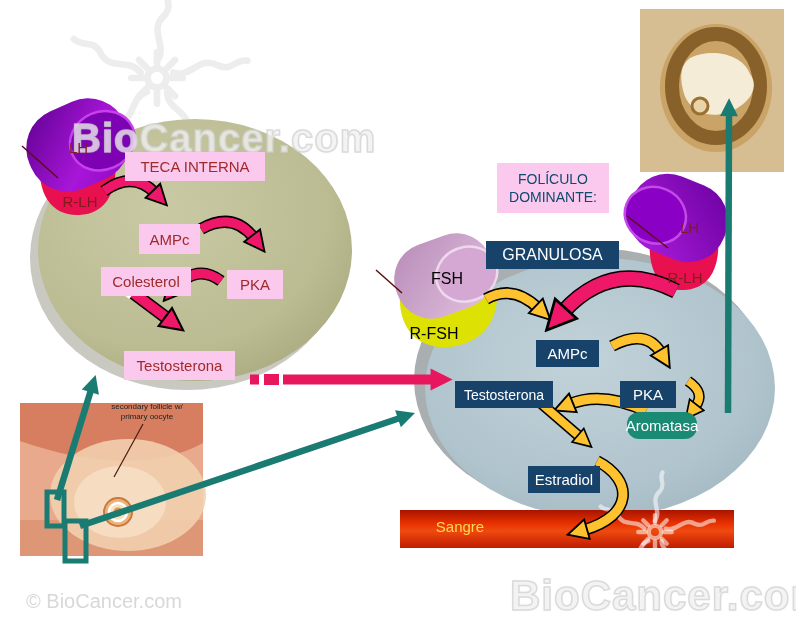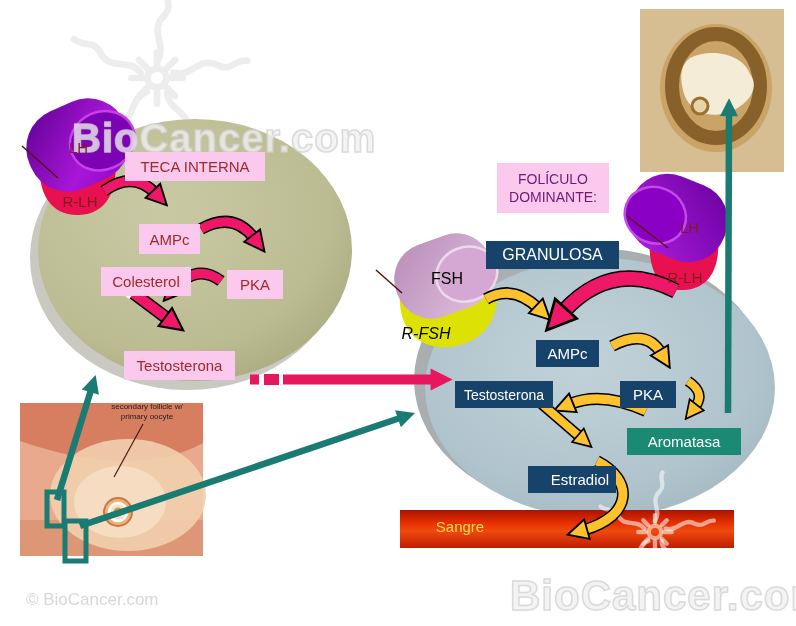--- a/index.html
+++ b/index.html
@@ -214,7 +214,7 @@
 <div class="lbl free black" style="left:56px;top:139px;width:45px;">LH</div>
 <div class="lbl free black" style="left:49px;top:193px;width:62px;">R-LH</div>
 
-<div class="lbl pinkbox" style="left:497px;top:163px;width:112px;height:50px;font-size:14px;color:#701a75;line-height:18px;">FOLÍCULO DOMINANTE:</div>
+<div class="lbl pinkbox" style="left:497px;top:163px;width:112px;height:50px;font-size:14px;color:#0c4a6e;line-height:18px;">FOLÍCULO DOMINANTE:</div>
 <div class="lbl navybox" style="left:486px;top:241px;width:133px;height:28px;font-size:16px;">GRANULOSA</div>
 <div class="lbl free white" style="left:417px;top:270px;width:60px;">FSH</div>
 <div class="lbl free white" style="left:392px;top:325px;width:68px;font-style:italic;">R-FSH</div>

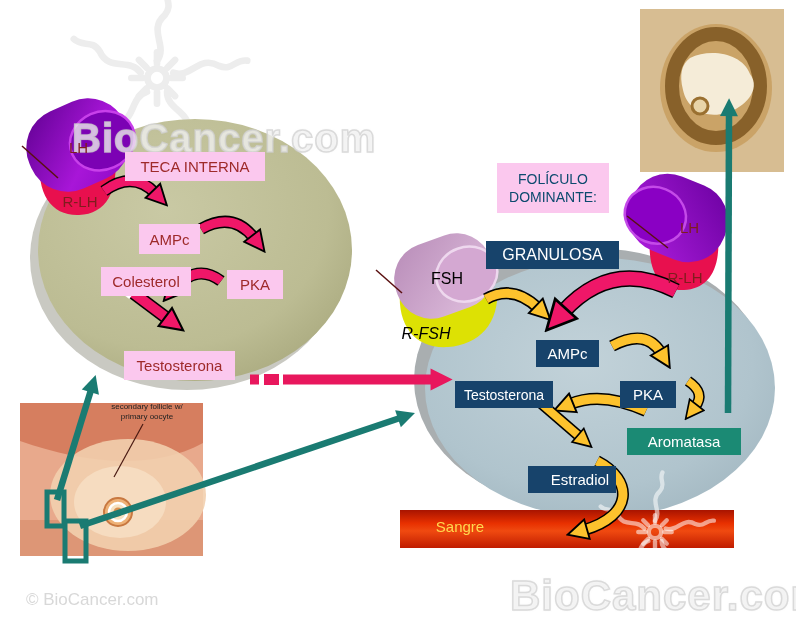--- a/index.html
+++ b/index.html
@@ -217,7 +217,7 @@
 <div class="lbl pinkbox" style="left:497px;top:163px;width:112px;height:50px;font-size:14px;color:#0c4a6e;line-height:18px;">FOLÍCULO DOMINANTE:</div>
 <div class="lbl navybox" style="left:486px;top:241px;width:133px;height:28px;font-size:16px;">GRANULOSA</div>
 <div class="lbl free white" style="left:417px;top:270px;width:60px;">FSH</div>
-<div class="lbl free white" style="left:392px;top:325px;width:68px;font-style:italic;">R-FSH</div>
+<div class="lbl free white" style="left:400px;top:325px;width:68px;">R-FSH</div>
 <div class="lbl free black" style="left:667px;top:219px;width:45px;">LH</div>
 <div class="lbl free black" style="left:659px;top:269px;width:52px;">R-LH</div>
 <div class="lbl navybox" style="left:536px;top:340px;width:63px;height:27px;">AMPc</div>

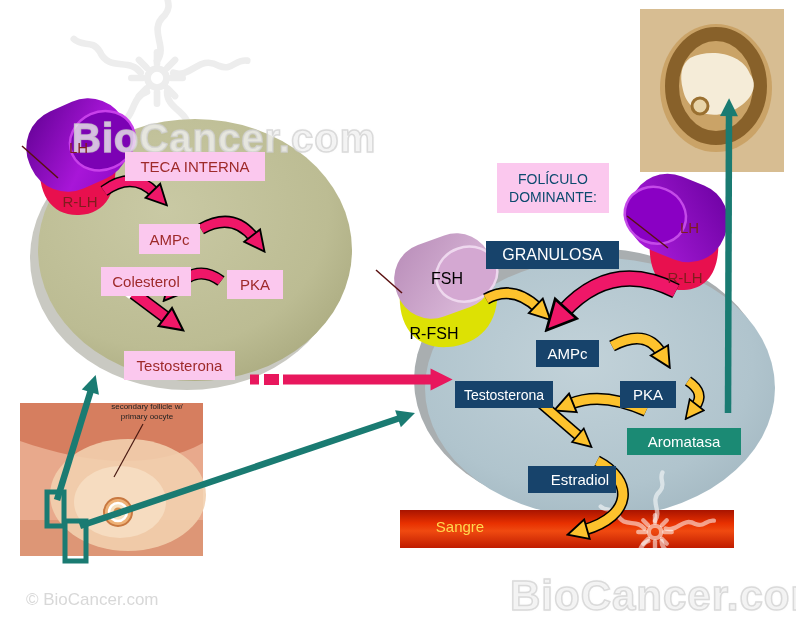--- a/index.html
+++ b/index.html
@@ -223,7 +223,7 @@
 <div class="lbl navybox" style="left:536px;top:340px;width:63px;height:27px;">AMPc</div>
 <div class="lbl navybox" style="left:455px;top:381px;width:98px;height:27px;font-size:14px;">Testosterona</div>
 <div class="lbl navybox" style="left:620px;top:381px;width:56px;height:27px;">PKA</div>
-<div class="lbl navybox tealbox" style="left:627px;top:428px;width:114px;height:27px;">Aromatasa</div>
+<div class="lbl navybox tealbox" style="left:627px;top:412px;width:70px;height:27px;border-radius:12px;">Aromatasa</div>
 <div class="lbl navybox" style="left:528px;top:466px;width:72px;height:27px;padding-left:16px;">Estradiol</div>
 <div class="lbl free" style="left:430px;top:518px;width:60px;color:#ffd94e;font-size:15px;text-align:center;">Sangre</div>
 

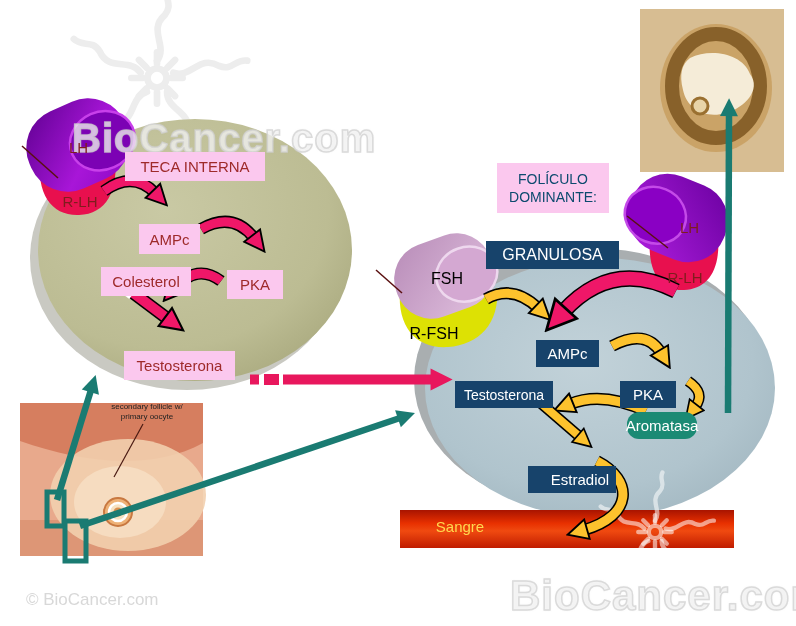--- a/index.html
+++ b/index.html
@@ -224,7 +224,7 @@
 <div class="lbl navybox" style="left:455px;top:381px;width:98px;height:27px;font-size:14px;">Testosterona</div>
 <div class="lbl navybox" style="left:620px;top:381px;width:56px;height:27px;">PKA</div>
 <div class="lbl navybox tealbox" style="left:627px;top:412px;width:70px;height:27px;border-radius:12px;">Aromatasa</div>
-<div class="lbl navybox" style="left:528px;top:466px;width:72px;height:27px;padding-left:16px;">Estradiol</div>
+<div class="lbl navybox" style="left:528px;top:466px;width:72px;height:27px;">Estradiol</div>
 <div class="lbl free" style="left:430px;top:518px;width:60px;color:#ffd94e;font-size:15px;text-align:center;">Sangre</div>
 
 <div class="lbl free caption" style="left:99px;top:402px;width:96px;">secondary follicle w/ primary oocyte</div>

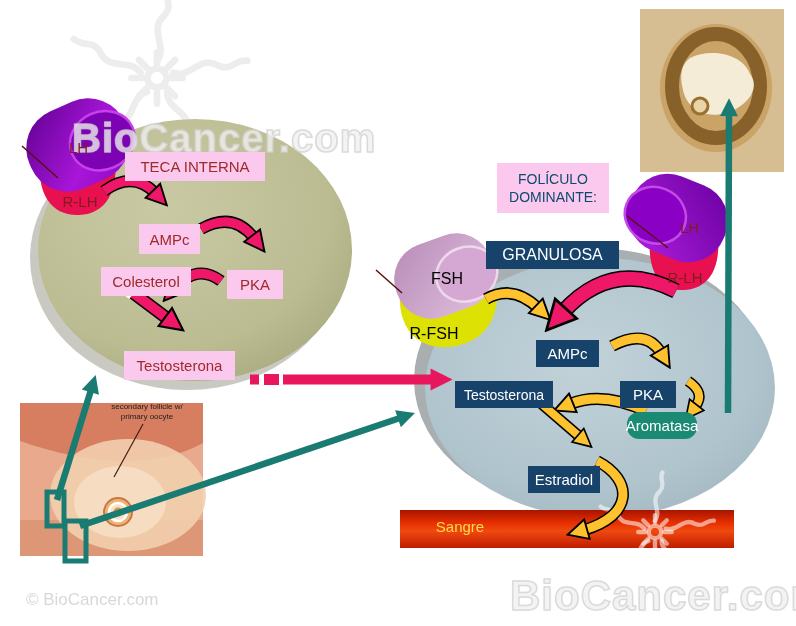--- a/index.html
+++ b/index.html
@@ -12,7 +12,7 @@
       letter-spacing:1px;white-space:nowrap;font-weight:bold;}
   .wm-top{left:72px;top:116px;font-size:40px;}
   .wm-bottom{left:510px;top:572px;font-size:42px;}
-  .copyright{position:absolute;left:26px;top:590px;font-size:17px;color:#d8d8d8;z-index:2;}
+  .copyright{position:absolute;left:26px;top:590px;font-size:20px;color:#d8d8d8;z-index:2;}
   .lbl{position:absolute;z-index:3;text-align:center;}
   .pinkbox{background:#fbc8ee;color:#9e2a2a;font-size:15px;display:flex;
            align-items:center;justify-content:center;}

